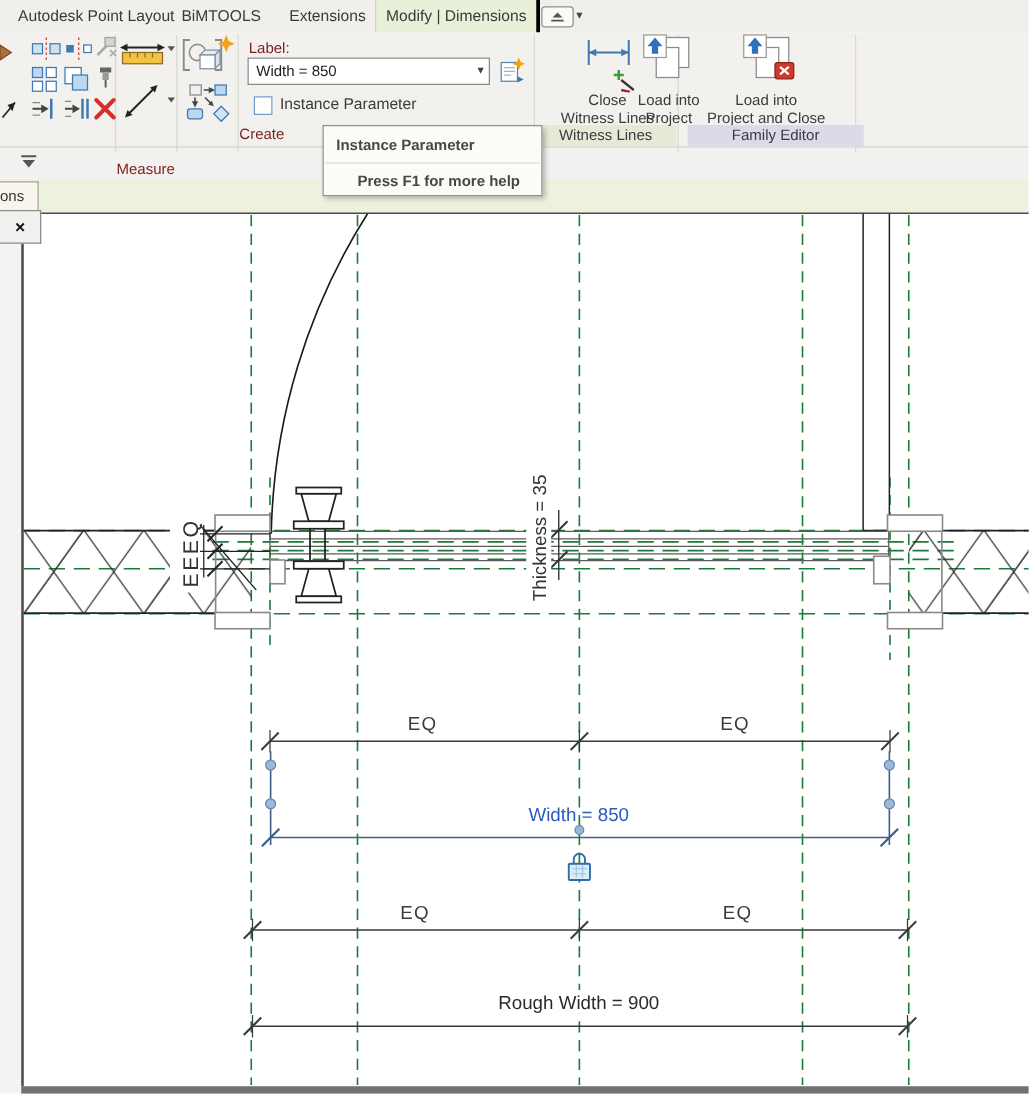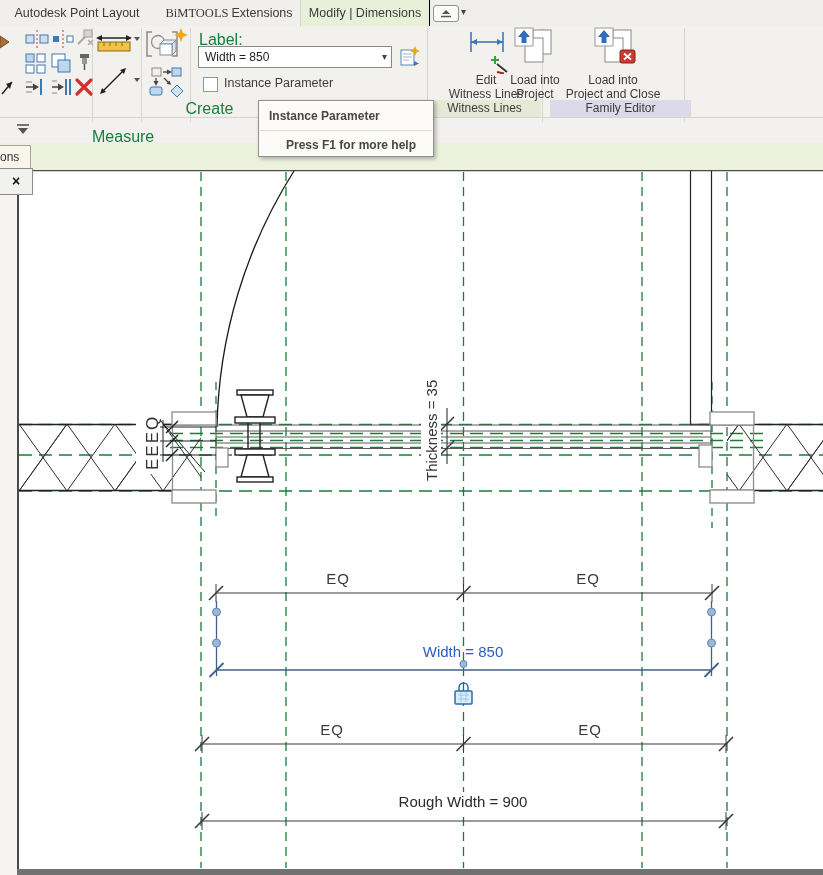--- a/index.html
+++ b/index.html
@@ -231,7 +231,7 @@
 
   <div id="tabbar">
     <div class="tab" style="left:14px;width:126px;">Autodesk Point Layout</div>
-    <div class="tab" style="left:162px;width:70px;font-family:Liberation Serif, serif;">BiMTOOLS</div>
+    <div class="tab" style="left:142px;width:70px;">BiMTOOLS</div>
     <div class="tab" style="left:228px;width:68px;">Extensions</div>
     <div class="tab active" style="left:300px;width:128px;">Modify | Dimensions</div>
     <div id="minbtn">

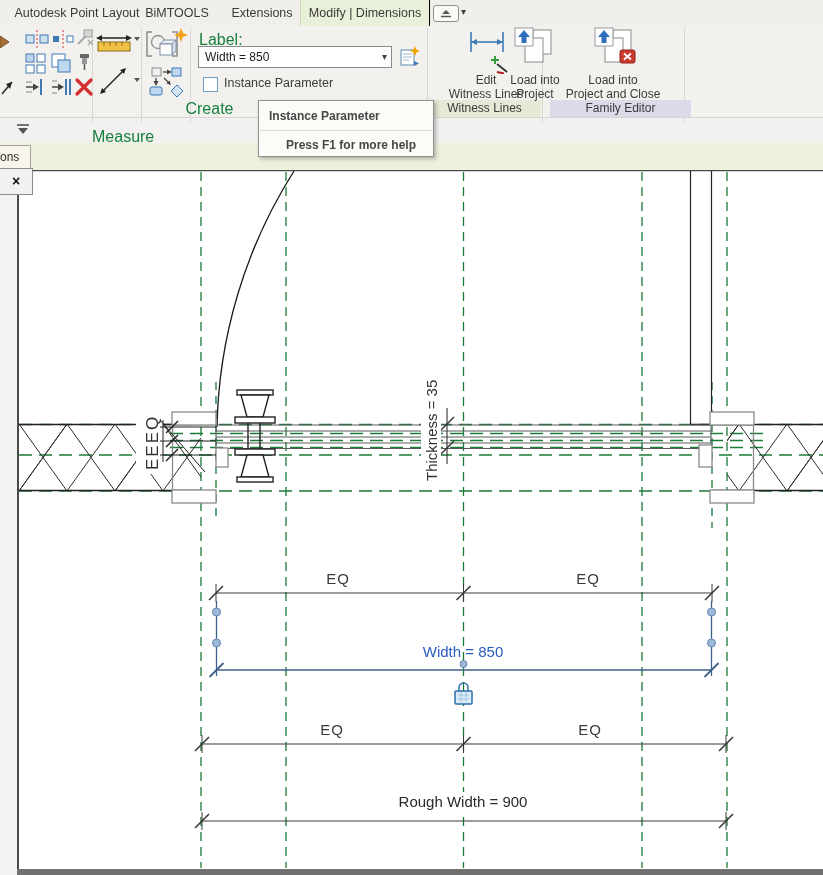--- a/index.html
+++ b/index.html
@@ -9,7 +9,7 @@
   #tabbar{position:absolute;left:0;top:0;width:823px;height:26px;background:#f0efec;z-index:4;}
   .tab{position:absolute;top:0;height:26px;line-height:26px;font-size:12.5px;color:#3a3a3a;
        text-align:center;white-space:nowrap;cursor:default;}
-  .tab.active{background:#e9f0d9;border-left:1px solid #cfd8b8;border-right:1px solid #000000;}
+  .tab.active{background:#e9f0d9;border-left:1px solid #cfd8b8;border-right:3px solid #000000;}
   #minbtn{position:absolute;left:433px;top:5px;width:24px;height:15px;border:1px solid #909090;
           border-radius:3px;background:#fafaf7;}
   #minbtn svg{display:block;margin:2px auto 0;}

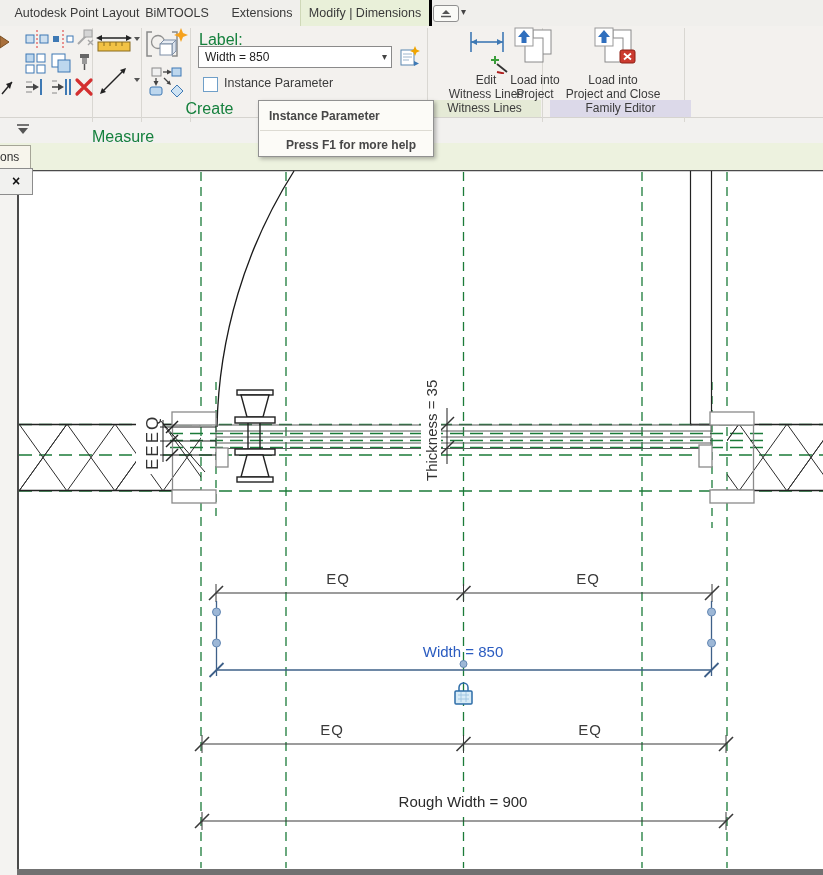--- a/index.html
+++ b/index.html
@@ -20,7 +20,7 @@
   .vdiv{position:absolute;top:2px;height:94px;width:1px;background:#d9d7d2;}
   .panel-strip{position:absolute;top:74px;height:17px;font-size:12px;line-height:17px;
                text-align:center;color:#3b3b3b;}
-  .ribbon-label{position:absolute;font-size:16px;color:#15803d;white-space:nowrap;}
+  .ribbon-label{position:absolute;font-size:12px;color:#7f1d1d;white-space:nowrap;}
   .btn-caption{position:absolute;font-size:12px;line-height:13.5px;text-align:center;color:#3b3b3b;white-space:nowrap;}
   
   #combo{position:absolute;left:198px;top:20px;width:192px;height:20px;background:#fff;

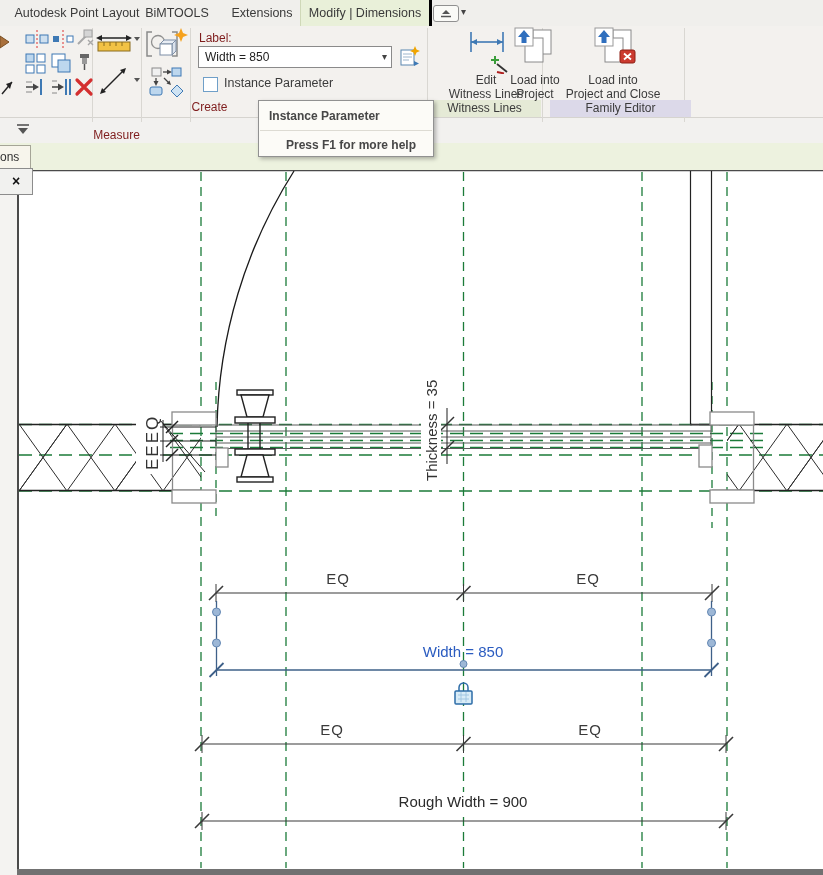--- a/index.html
+++ b/index.html
@@ -374,7 +374,7 @@
       <line x1="34" y1="42" x2="41" y2="43.5" stroke="#b02020" stroke-width="2"></line>
     </svg>
     <div class="btn-caption" style="left:431px;top:48px;width:110px;">
-      <div>Edit</div>
+      <div>Close</div>
       <div>Witness Lines</div>
     </div>
     <div class="panel-strip" style="left:428px;width:113px;background:#e5ead6;">Witness Lines</div>

